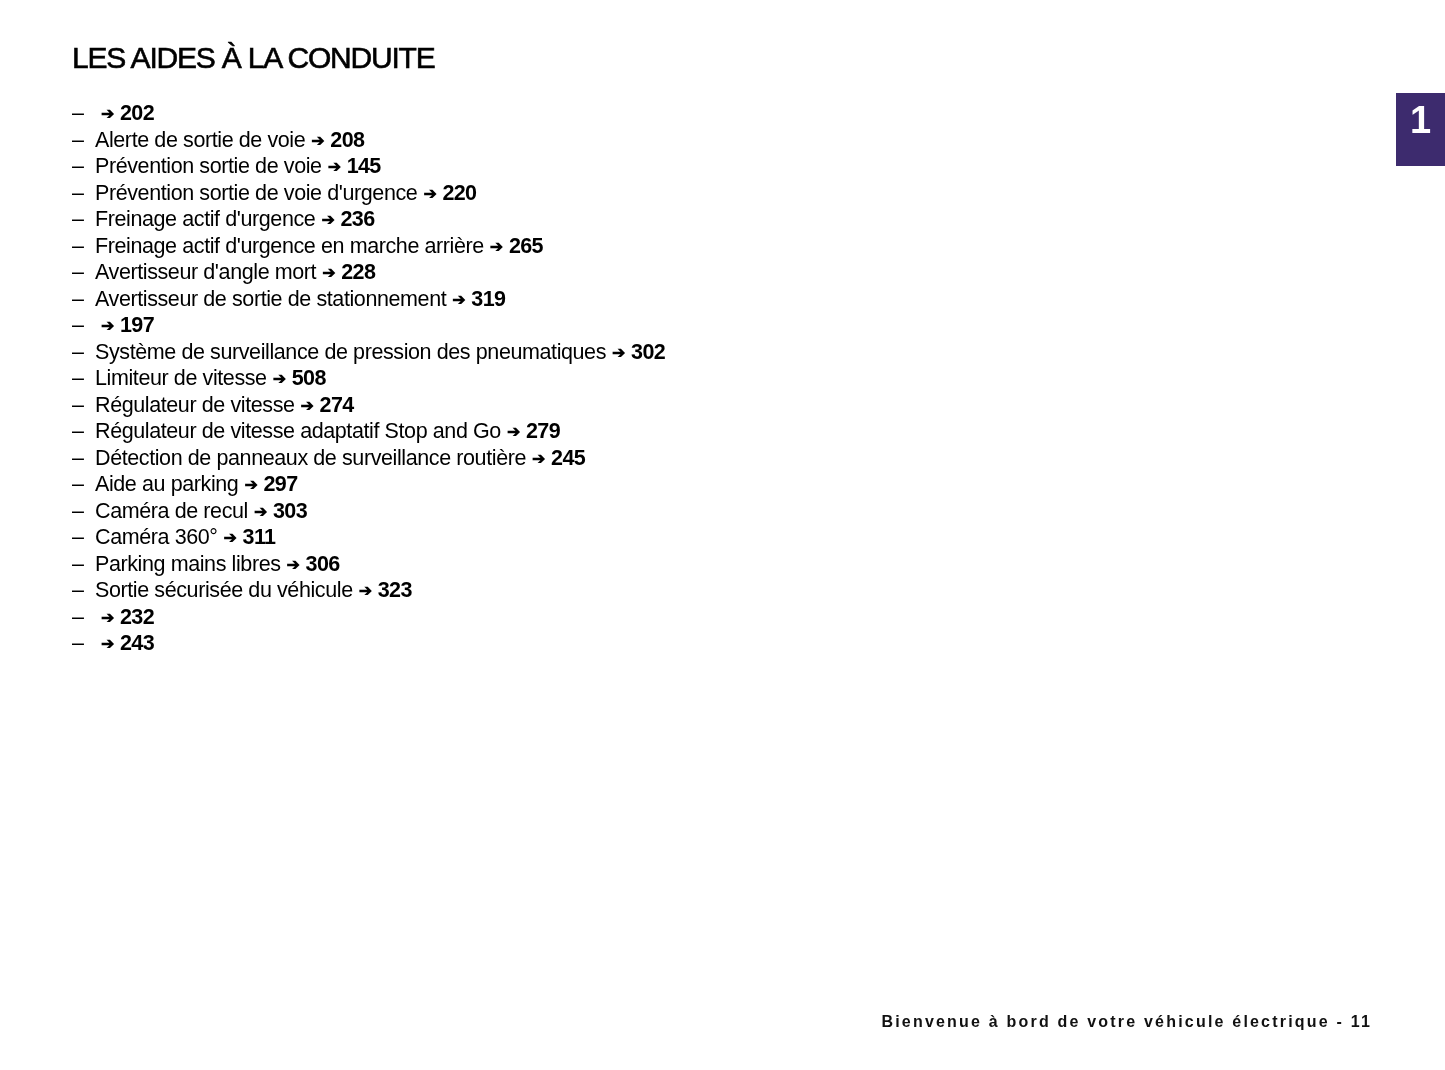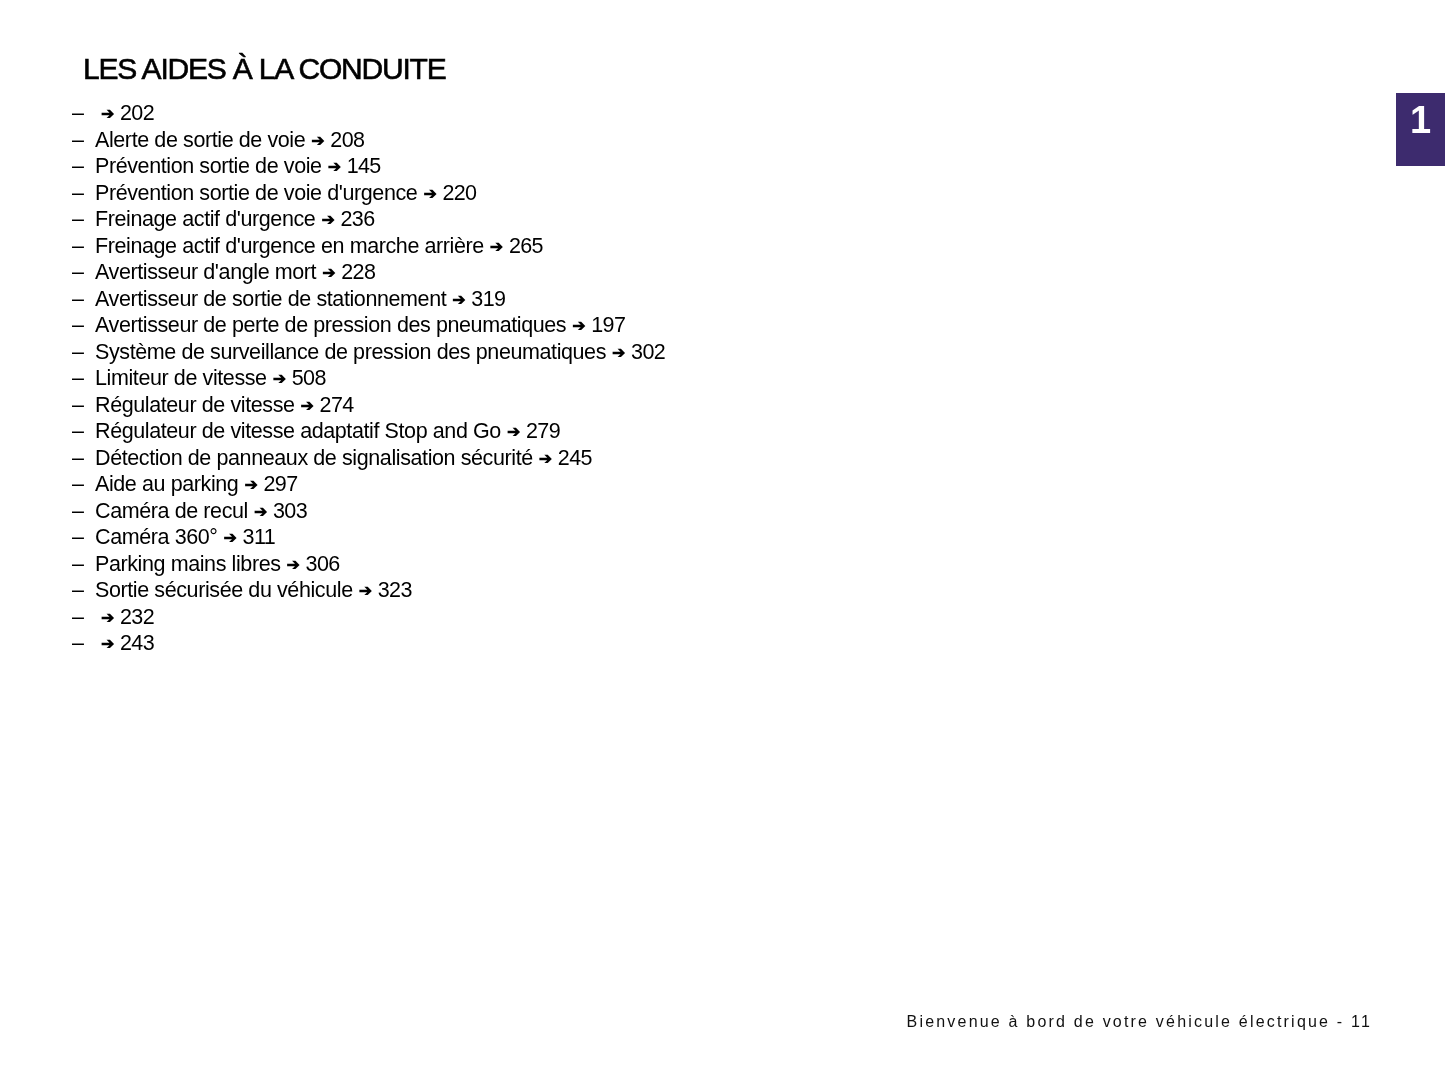--- a/index.html
+++ b/index.html
@@ -19,7 +19,7 @@
       position: absolute;
       left: 72px;
       top: 38px;
-      margin: 11px;
+      margin: 0;
       font-size: 30px;
       font-weight: normal;
       letter-spacing: -1.2px;

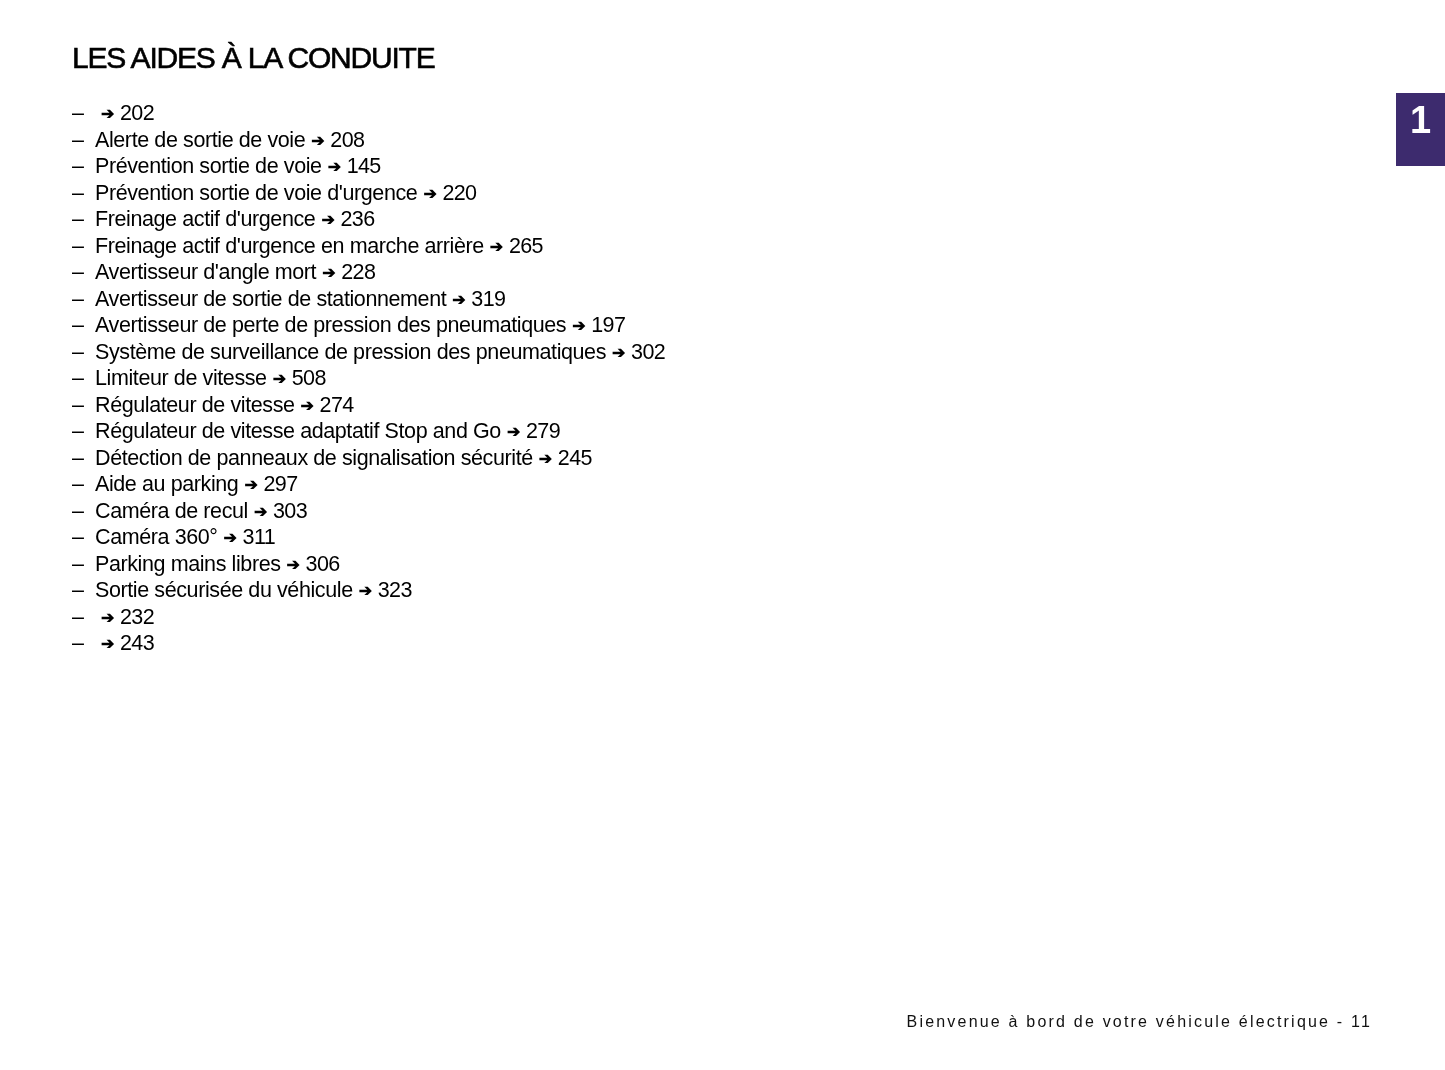--- a/index.html
+++ b/index.html
@@ -54,7 +54,7 @@
       transform: translateY(-1px);
     }
     .page-ref {
-      font-weight: normal;
+      font-weight: bold;
       letter-spacing: -0.6px;
     }
     .chapter-tab {

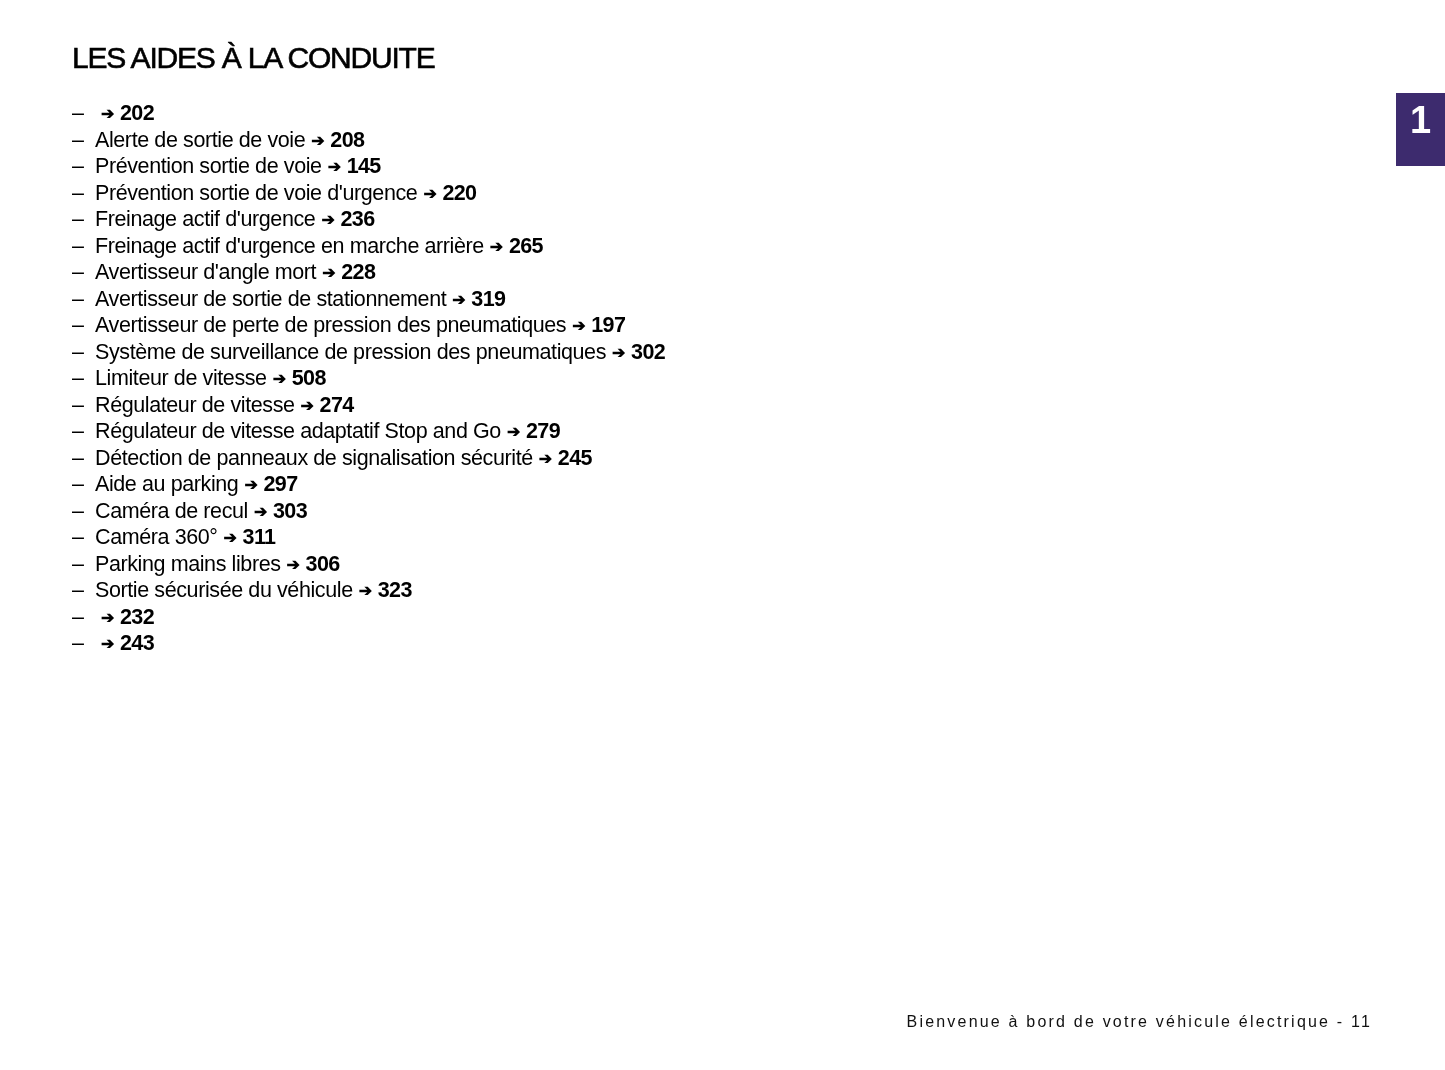--- a/index.html
+++ b/index.html
@@ -137,7 +137,6 @@
     </li>
     <li class="toc-item">
       <span class="dash">–</span>
-      <span class="label">Avertisseur de perte de pression des pneumatiques</span>
       <span class="arrow">➔</span>
       <span class="page-ref">197</span>
     </li>

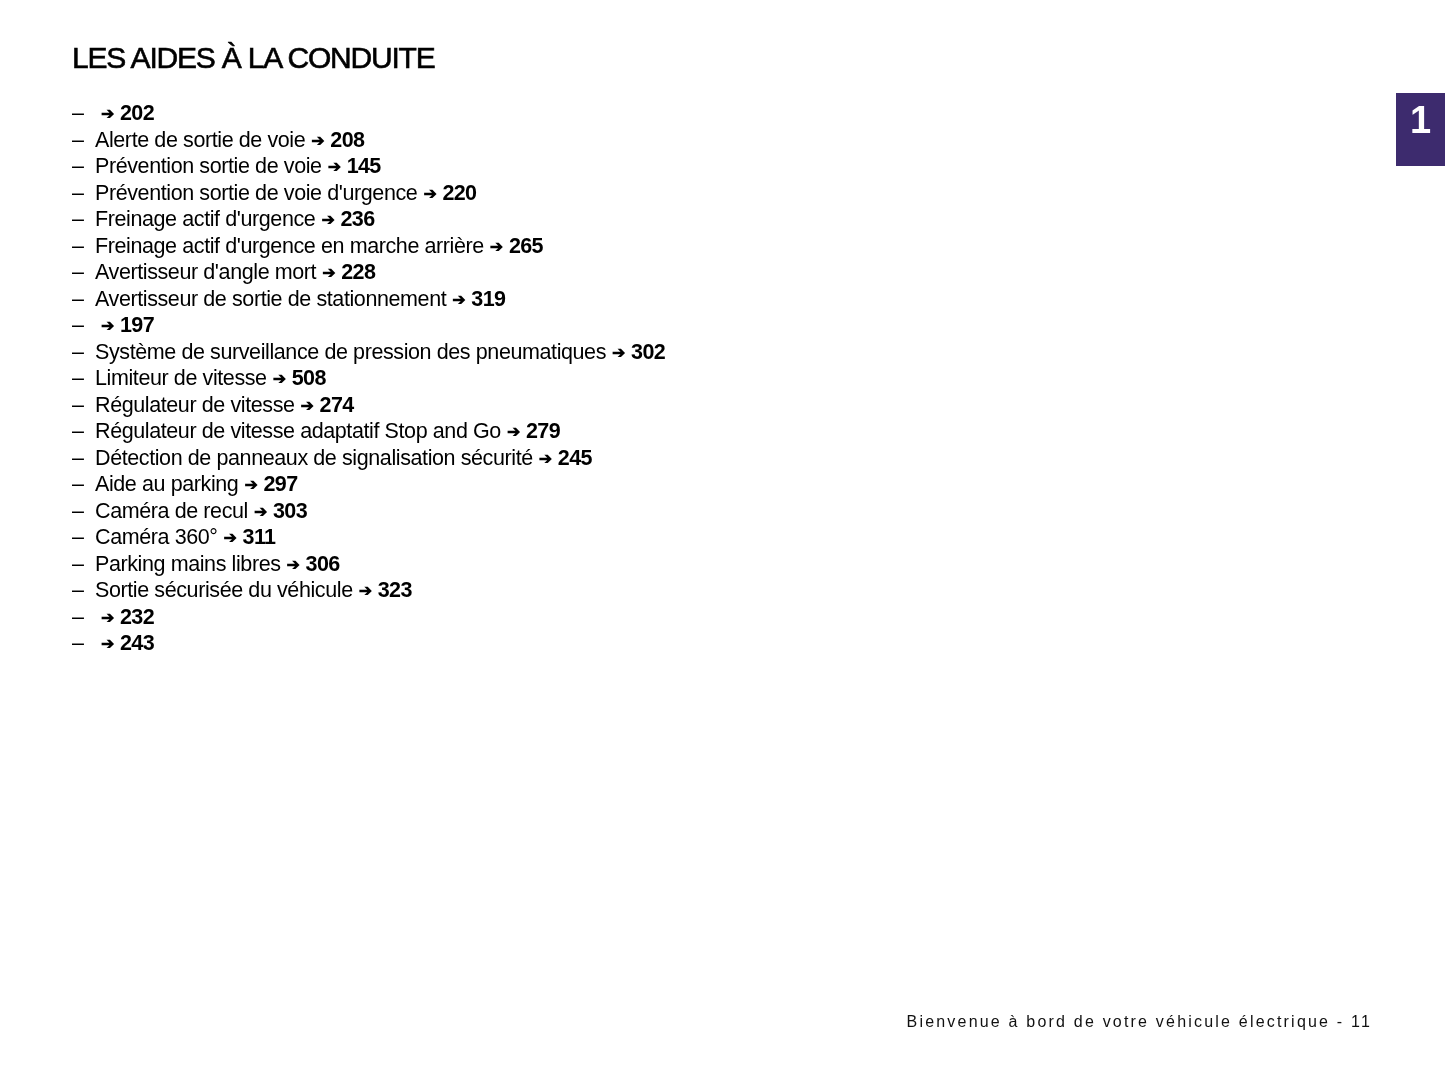--- a/index.html
+++ b/index.html
@@ -166,7 +166,7 @@
     </li>
     <li class="toc-item">
       <span class="dash">–</span>
-      <span class="label">Détection de panneaux de signalisation sécurité</span>
+      <span class="label">Détection de panneaux de surveillance routière</span>
       <span class="arrow">➔</span>
       <span class="page-ref">245</span>
     </li>

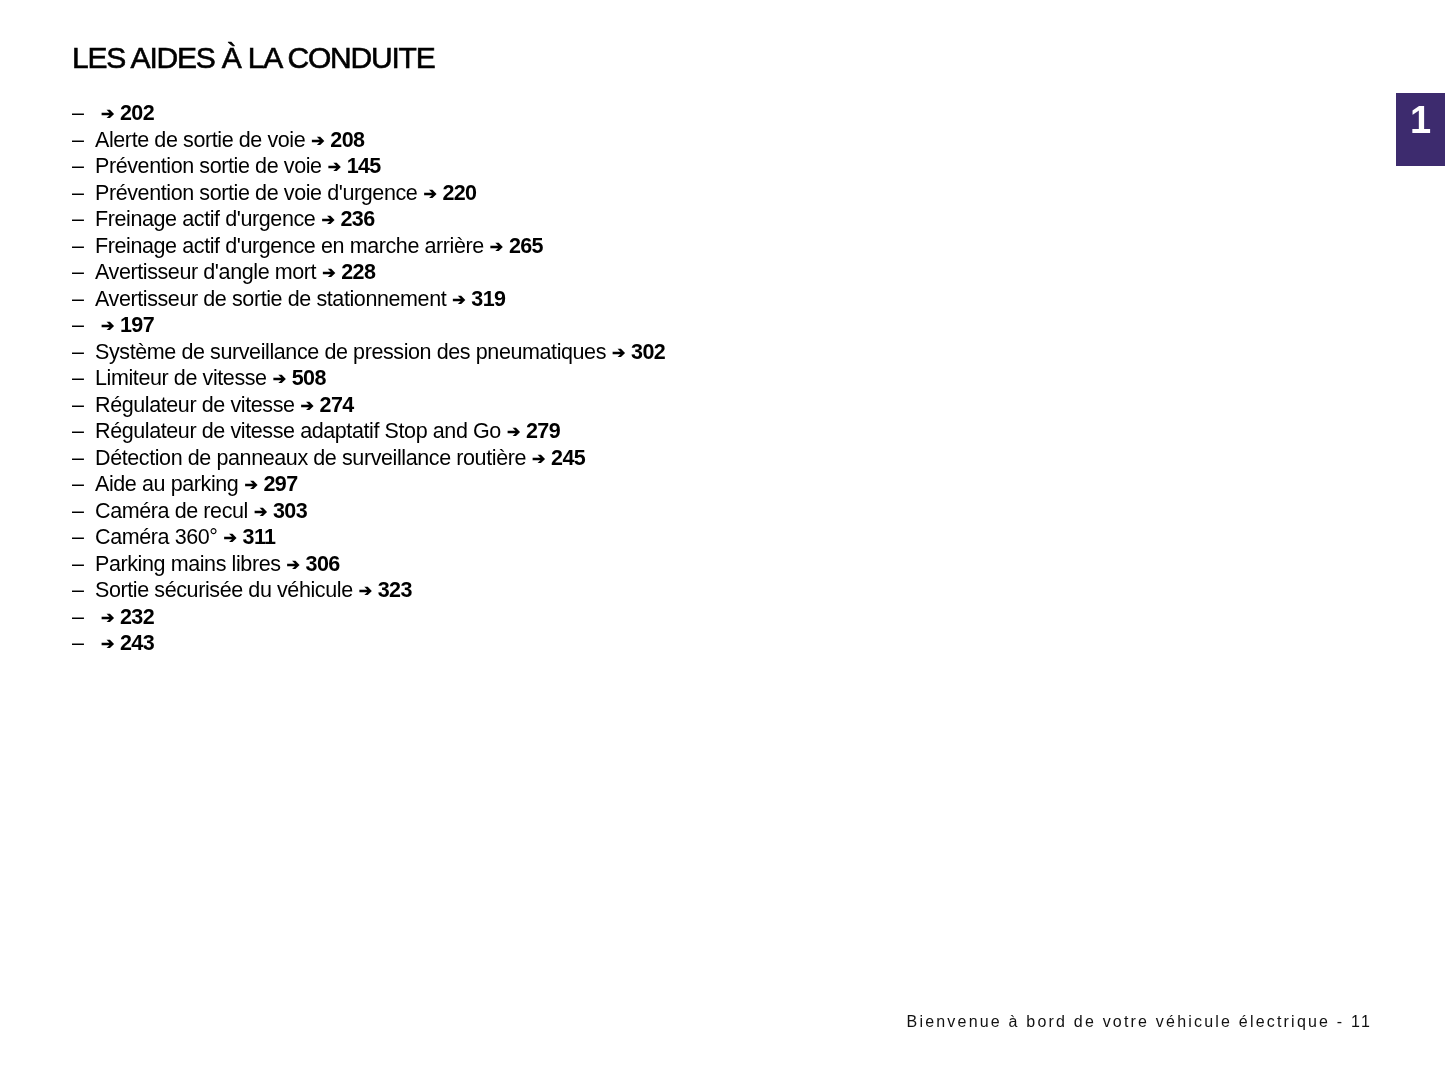--- a/index.html
+++ b/index.html
@@ -80,6 +80,7 @@
       letter-spacing: 2.2px;
       color: #111111;
       white-space: nowrap;
+      font-weight: bold;
     }
   </style>
 </head>

